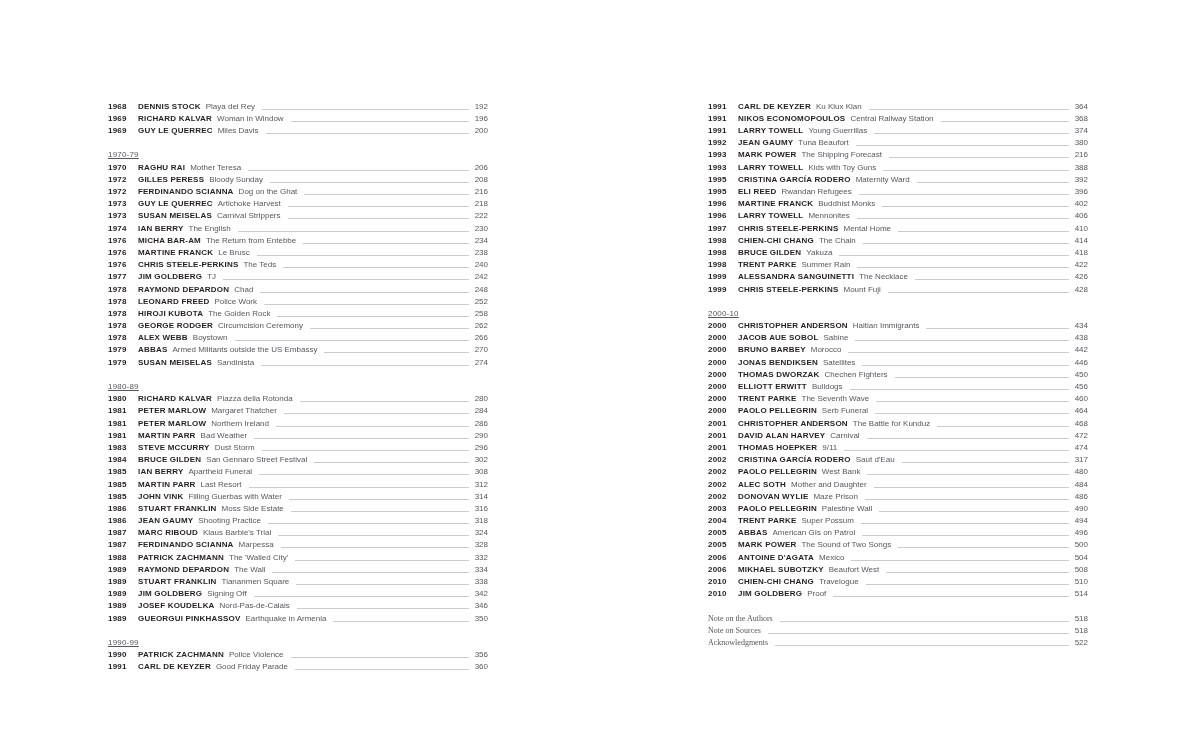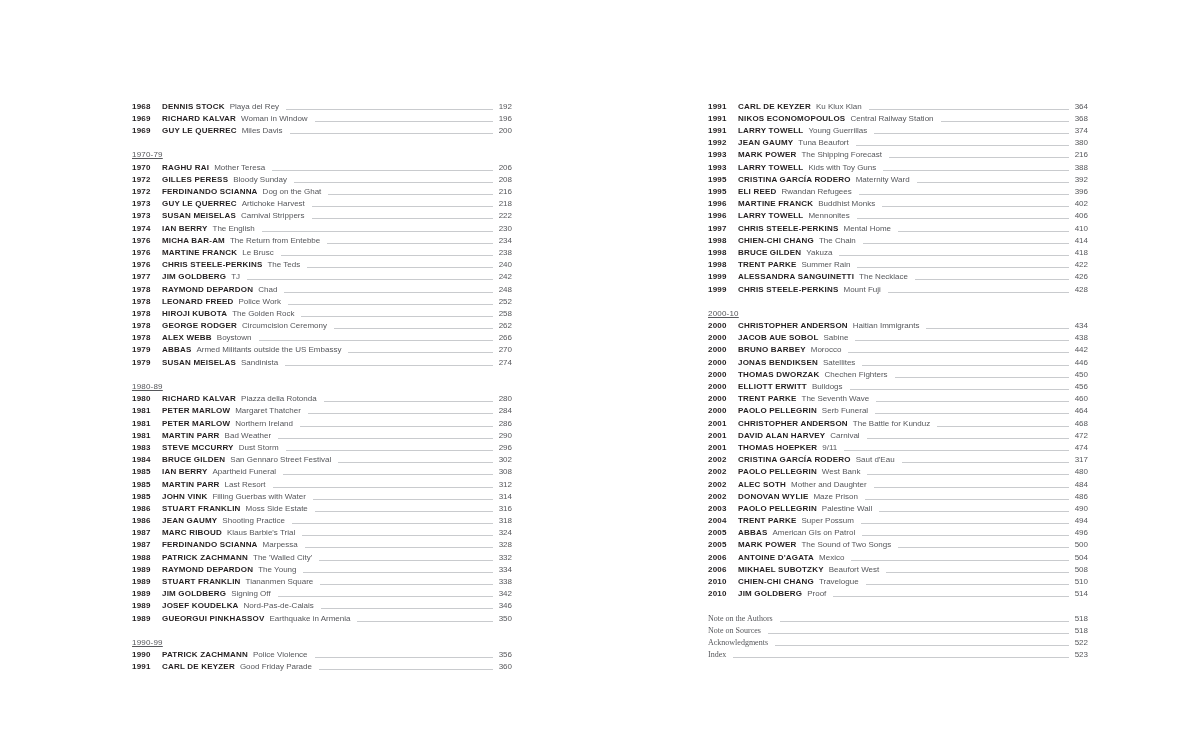--- a/index.html
+++ b/index.html
@@ -21,7 +21,7 @@
     position: absolute;
     top: 100px;
   }
-  #col-left  { left: 108px; width: 380px; margin-left: 24px; }
+  #col-left  { left: 108px; width: 380px; }
   #col-right { left: 708px; width: 380px; }
 
   .row {

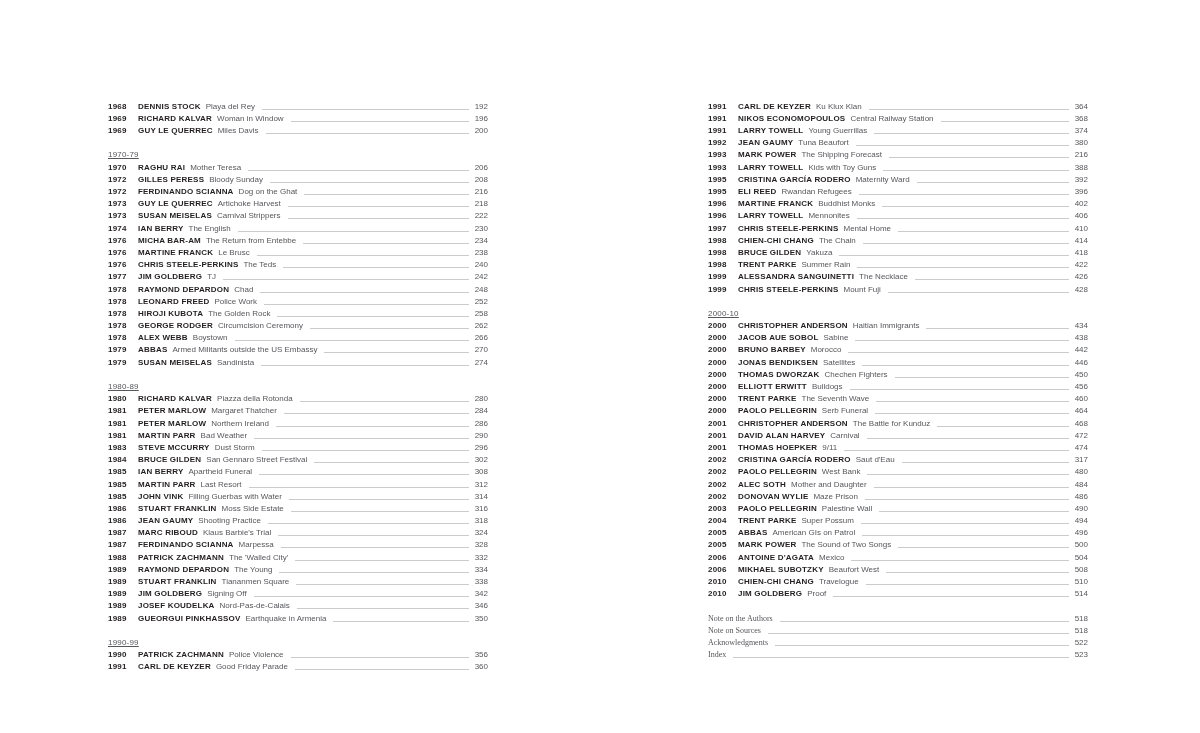--- a/index.html
+++ b/index.html
@@ -319,7 +319,7 @@
       <div class="row entry-row">
     <span class="year">1989</span>
     <span class="name">RAYMOND DEPARDON</span>
-    <span class="title">The Young</span>
+    <span class="title">The Wall</span>
     <span class="leader"></span>
     <span class="page-num">334</span>
   </div>

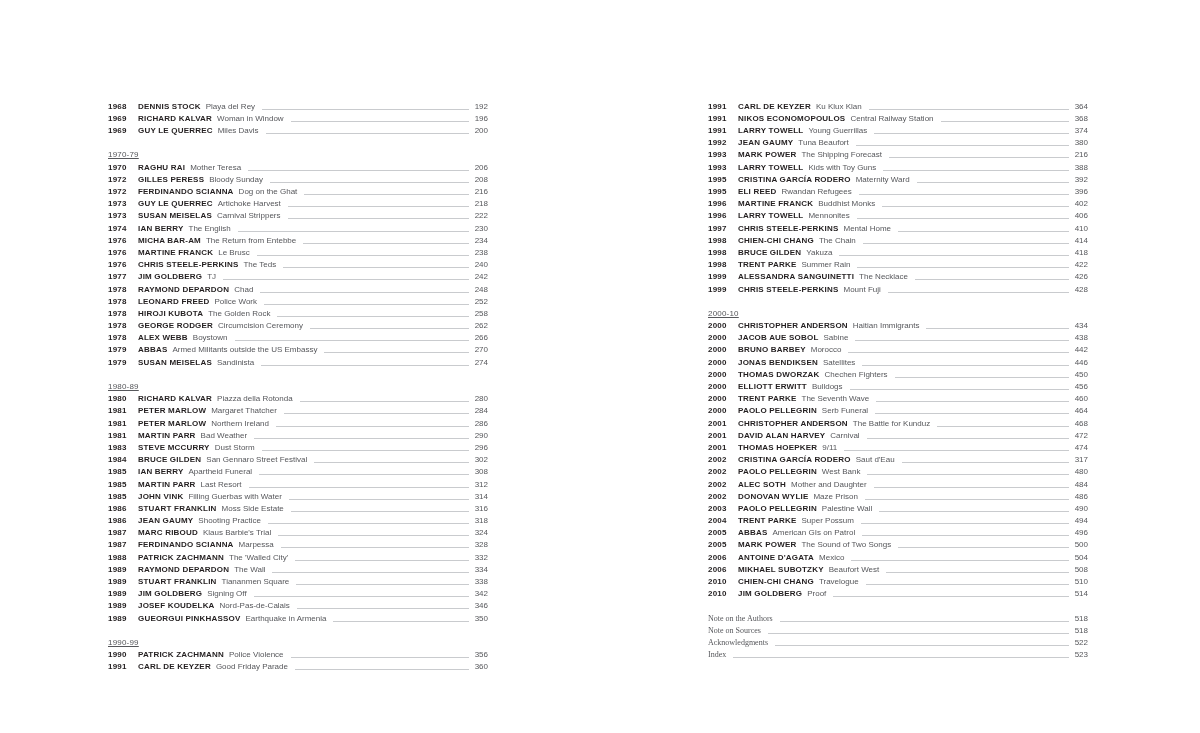--- a/index.html
+++ b/index.html
@@ -660,11 +660,6 @@
     <span class="leader"></span>
     <span class="page-num">522</span>
   </div>
-      <div class="row end-matter-row">
-    <span class="em-label">Index</span>
-    <span class="leader"></span>
-    <span class="page-num">523</span>
-  </div>
     </div>
 </div>
 

